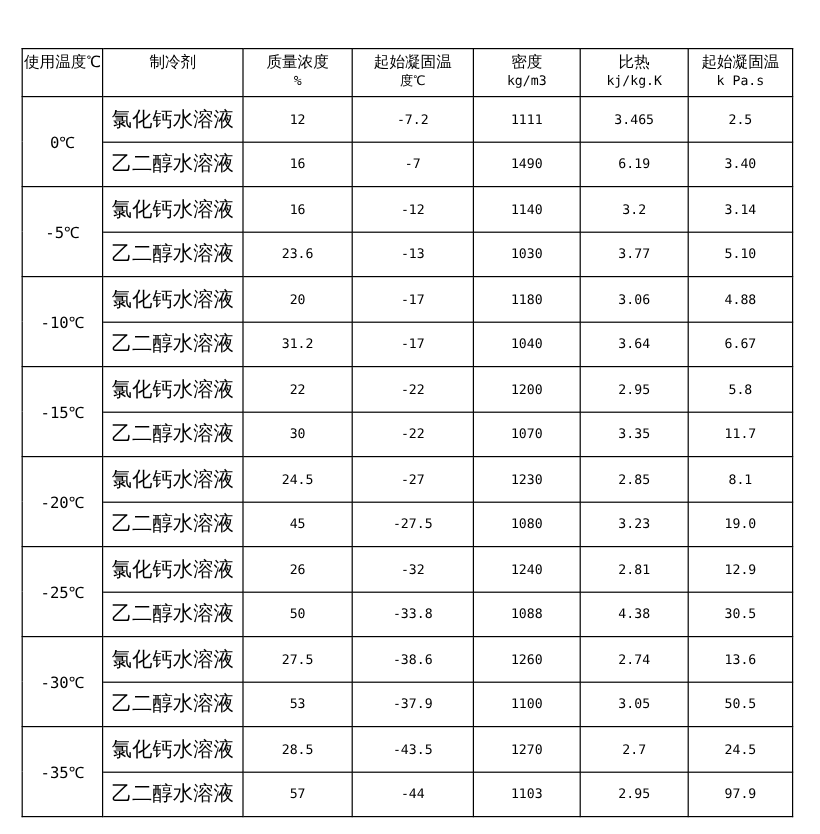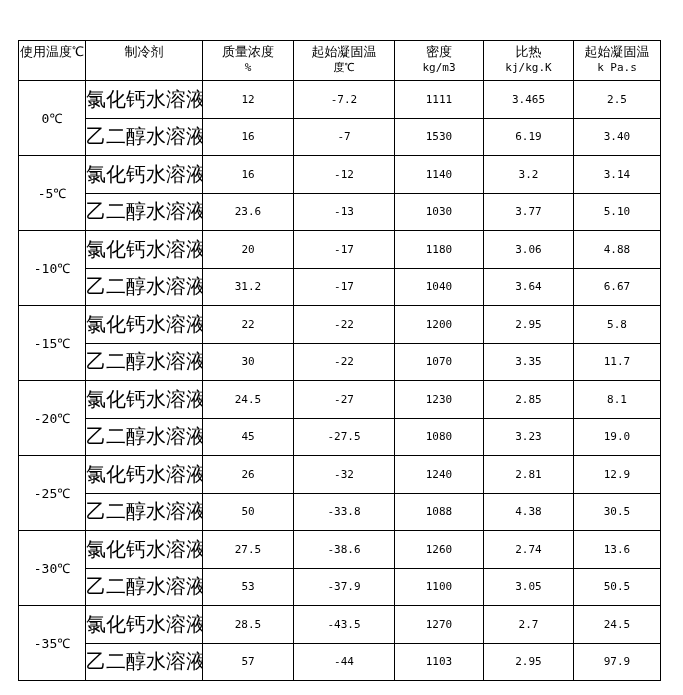--- a/index.html
+++ b/index.html
@@ -56,7 +56,7 @@
     vertical-align: middle;
   }
   td.coolant {
-    font-size: 20px;
+    font-size: 17px;
     vertical-align: middle;
     white-space: nowrap;
   }

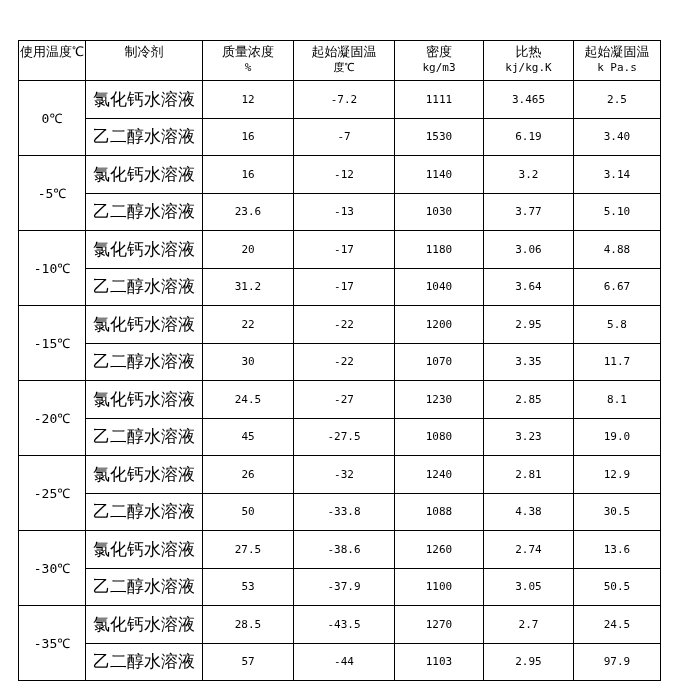--- a/index.html
+++ b/index.html
@@ -125,7 +125,7 @@
           <td class="coolant">乙二醇水溶液</td>
           <td class="num">16</td>
           <td class="num">-7</td>
-          <td class="num">1530</td>
+          <td class="num">1490</td>
           <td class="num">6.19</td>
           <td class="num">3.40</td>
         </tr>

